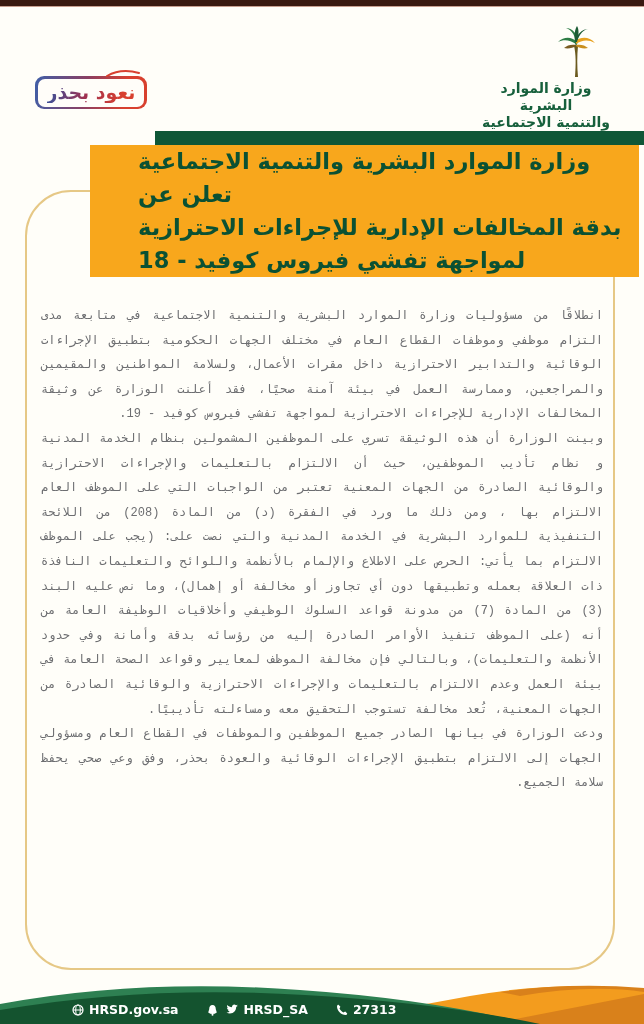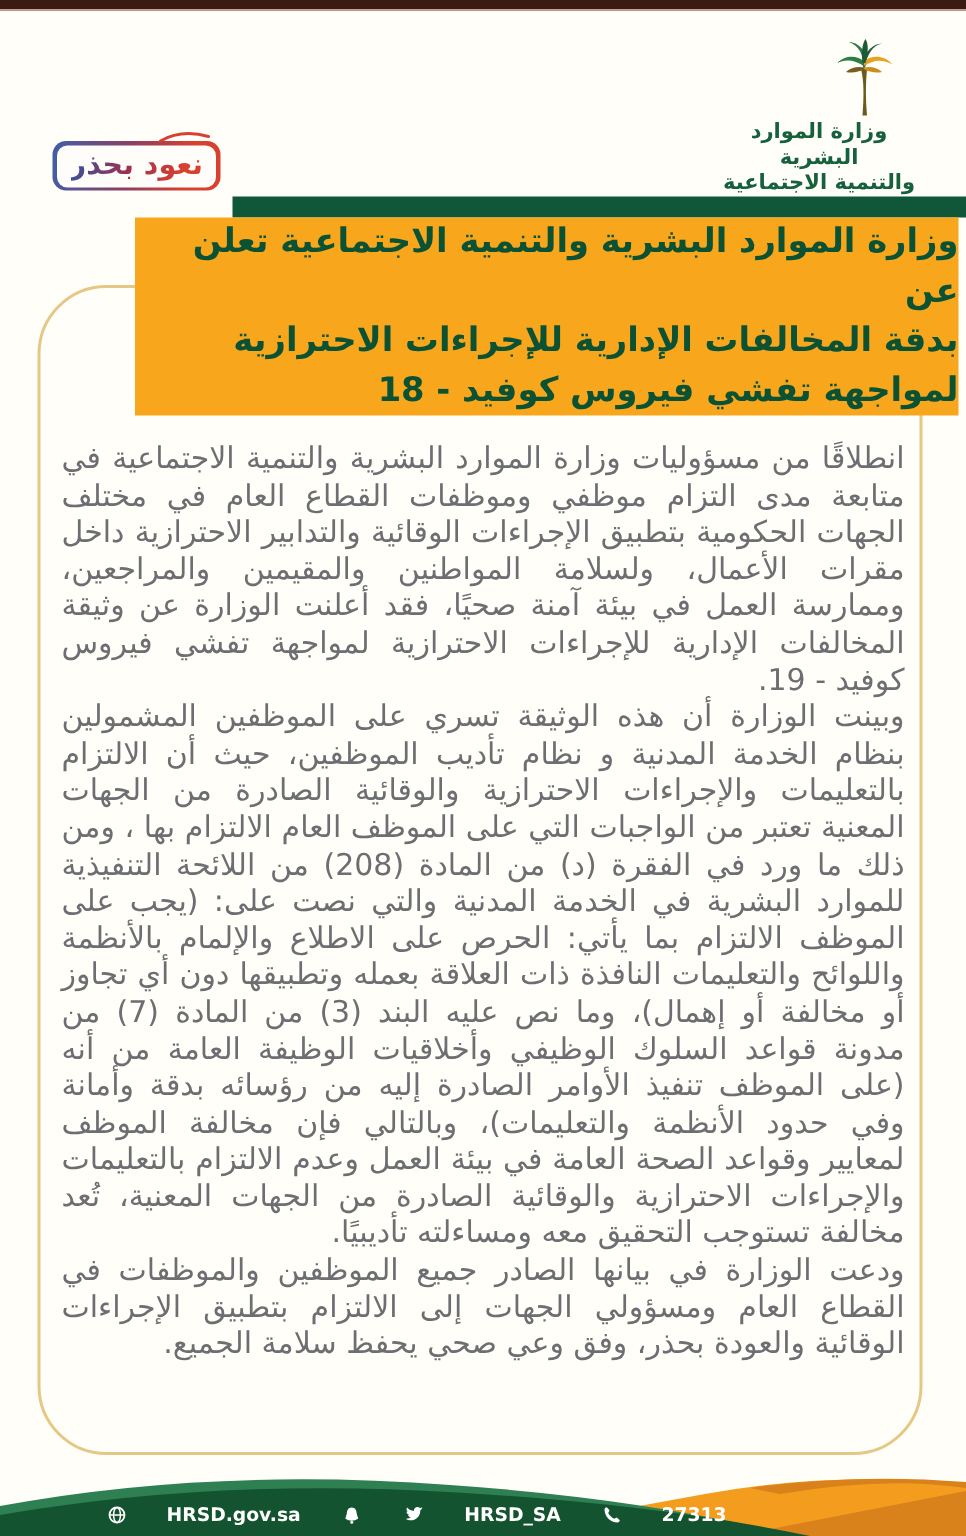--- a/index.html
+++ b/index.html
@@ -14,7 +14,7 @@
   }
   
   .badge{
-    position:absolute;top:94px;left:35px;
+    position:absolute;top:76px;left:35px;
     padding:2.5px;border-radius:9px;
     background:linear-gradient(100deg,#3f5fa8 0%,#8b3f63 45%,#d8402f 80%);
   }

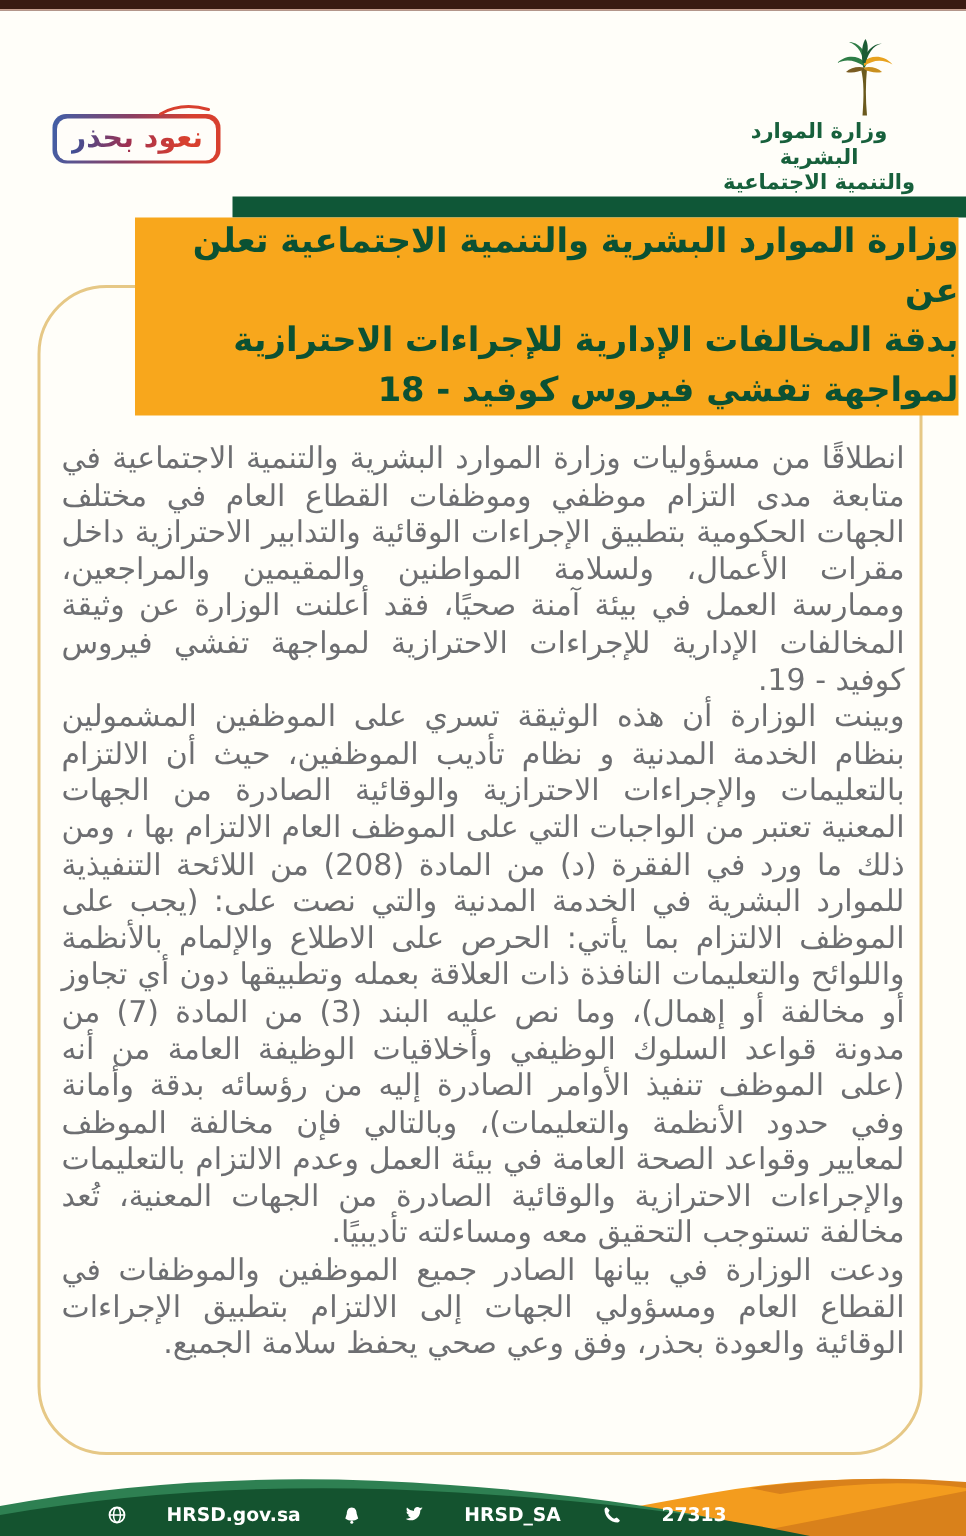--- a/index.html
+++ b/index.html
@@ -45,8 +45,8 @@
     display:flex;flex-direction:column;justify-content:center;
   }
   .title-line{
-    direction:rtl;text-align:right;color:#0b5133;
-    font-weight:800;font-size:22.5px;line-height:33px;
+    direction:rtl;text-align:left;color:#0b5133;
+    font-weight:800;font-size:22.5px;line-height:33px;padding-left:48px;
   }
   
   .frame{

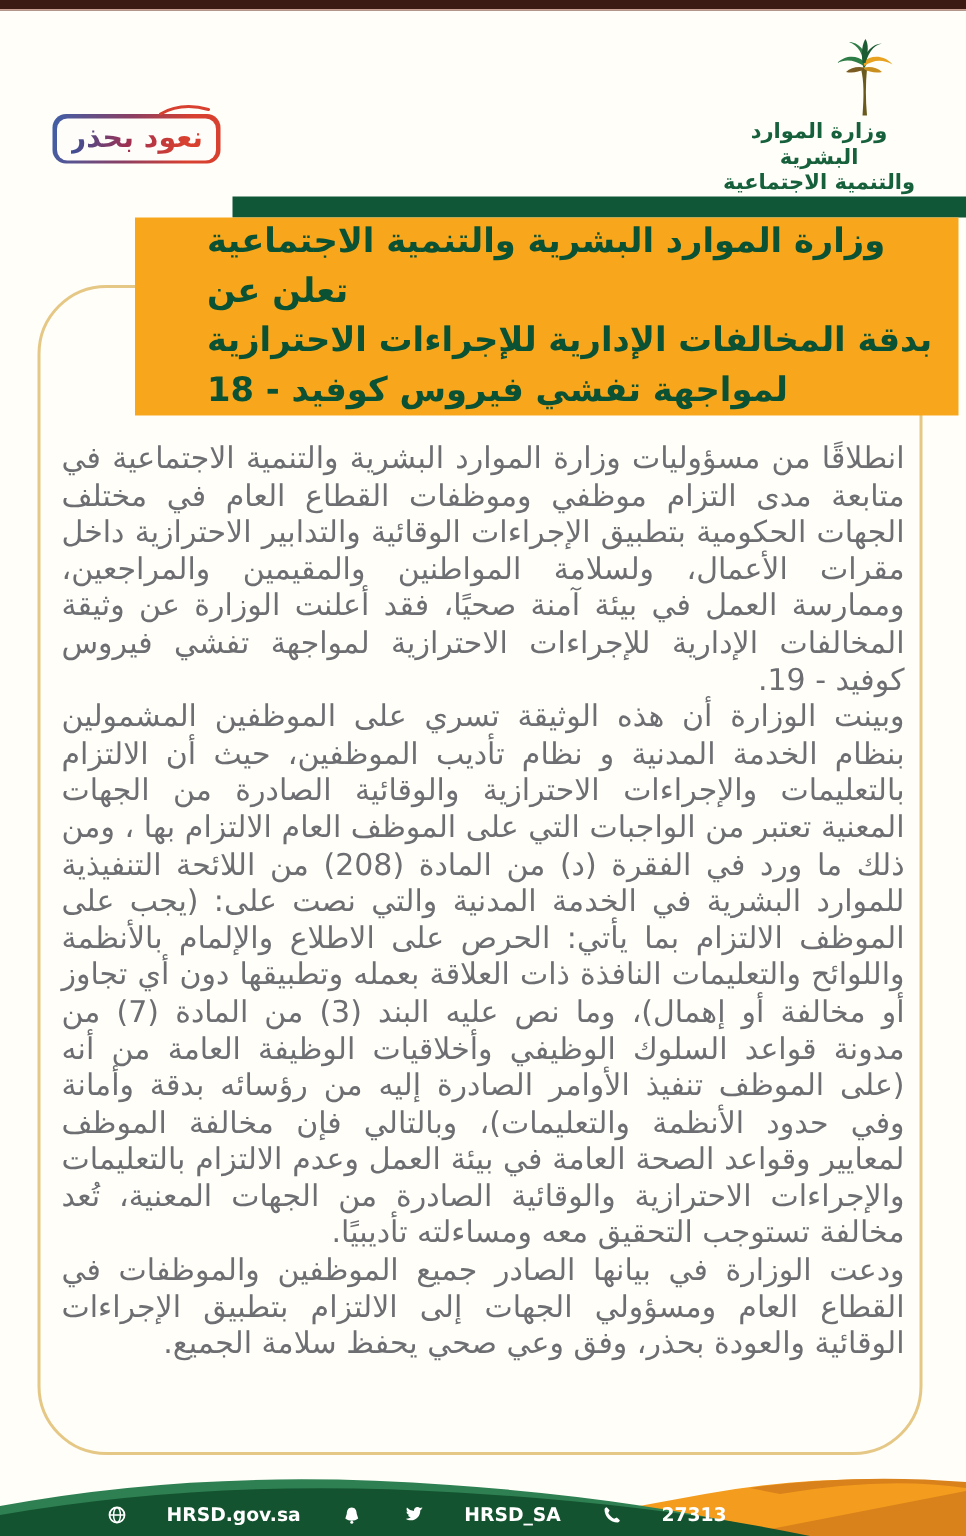--- a/index.html
+++ b/index.html
@@ -55,9 +55,9 @@
   }
   
   .article{
-    position:absolute;top:293px;left:41px;width:562px;z-index:3;
+    position:absolute;top:304px;left:41px;width:562px;z-index:3;
     direction:rtl;text-align:justify;text-justify:inter-word;
-    color:#6d6e71;font-size:20px;line-height:24.6px;
+    color:#6d6e71;font-size:12px;line-height:24.6px;font-family:Liberation Mono, monospace;
   }
   .article p{margin:0;}
   

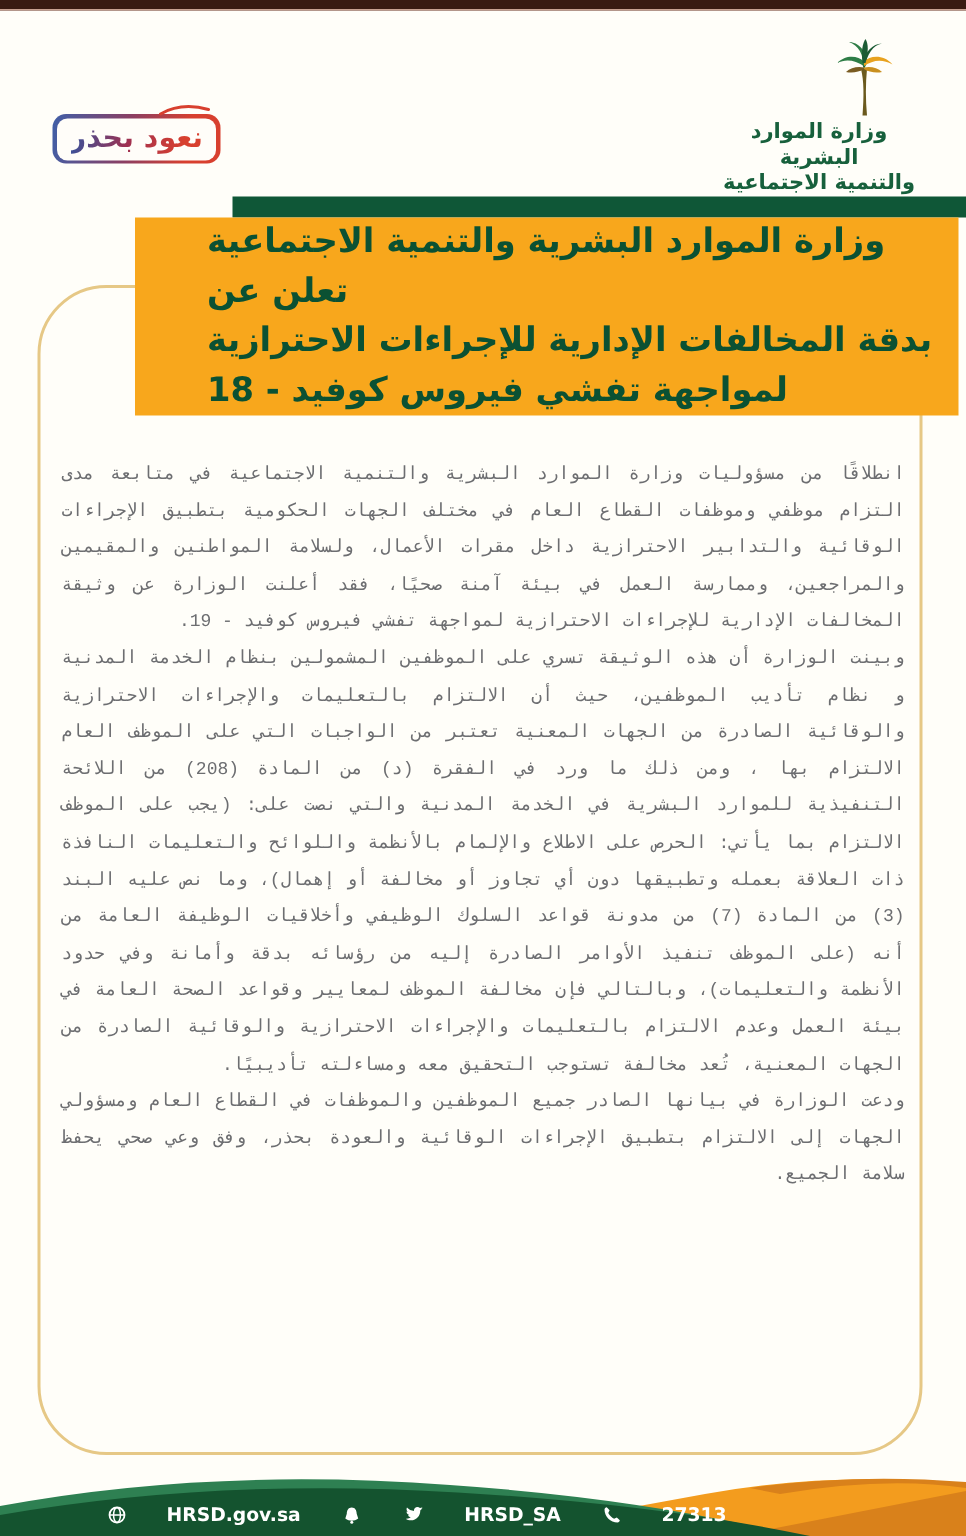--- a/index.html
+++ b/index.html
@@ -67,7 +67,7 @@
     display:flex;align-items:center;direction:ltr;
     color:#ffffff;font-size:12.5px;font-weight:bold;white-space:nowrap;
   }
-  .contact-item{display:flex;align-items:center;gap:22px;}
+  .contact-item{display:flex;align-items:center;}
   .contact-item + .contact-item{margin-left:28px;}
   .contact-item svg{margin-right:5px;}
   .icon-pair svg + svg{margin-left:3px;}

